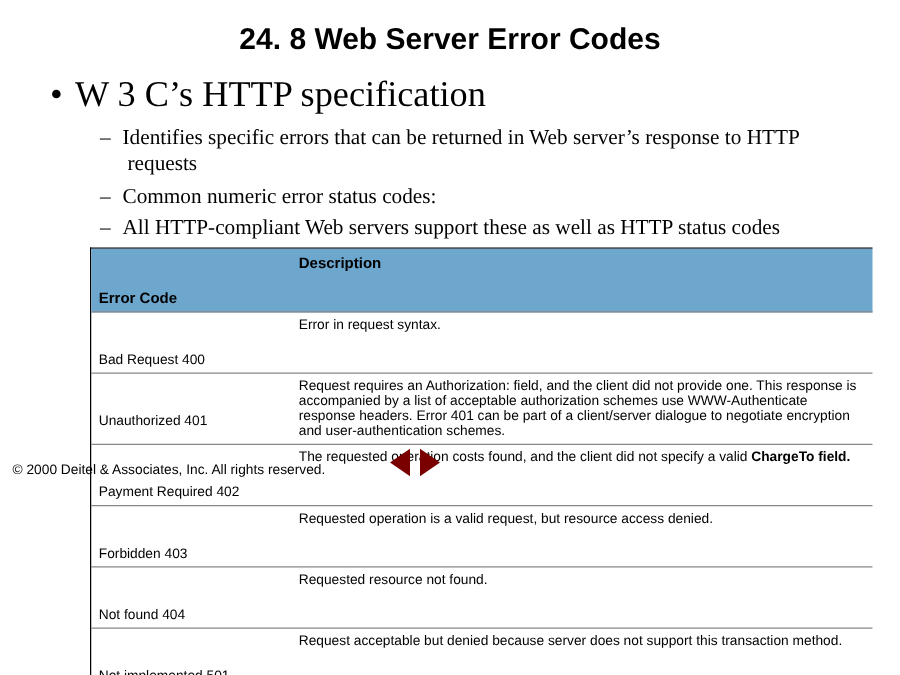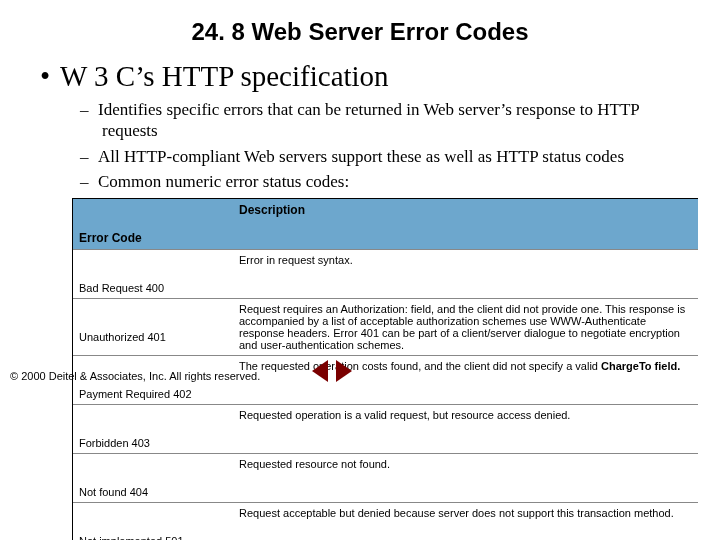--- a/index.html
+++ b/index.html
@@ -33,8 +33,8 @@
       <span class="marker">•</span><span>W 3 C’s HTTP specification</span>
     </div>
     <div class="sub"><span class="marker">–</span><span>Identifies specific errors that can be returned in Web server’s response to HTTP requests</span></div>
+    <div class="sub"><span class="marker">–</span><span>Common numeric error status codes:</span></div>
     <div class="sub"><span class="marker">–</span><span>All HTTP-compliant Web servers support these as well as HTTP status codes</span></div>
-    <div class="sub"><span class="marker">–</span><span>Common numeric error status codes:</span></div>
   </div>
 
   <div class="tablewrap">

